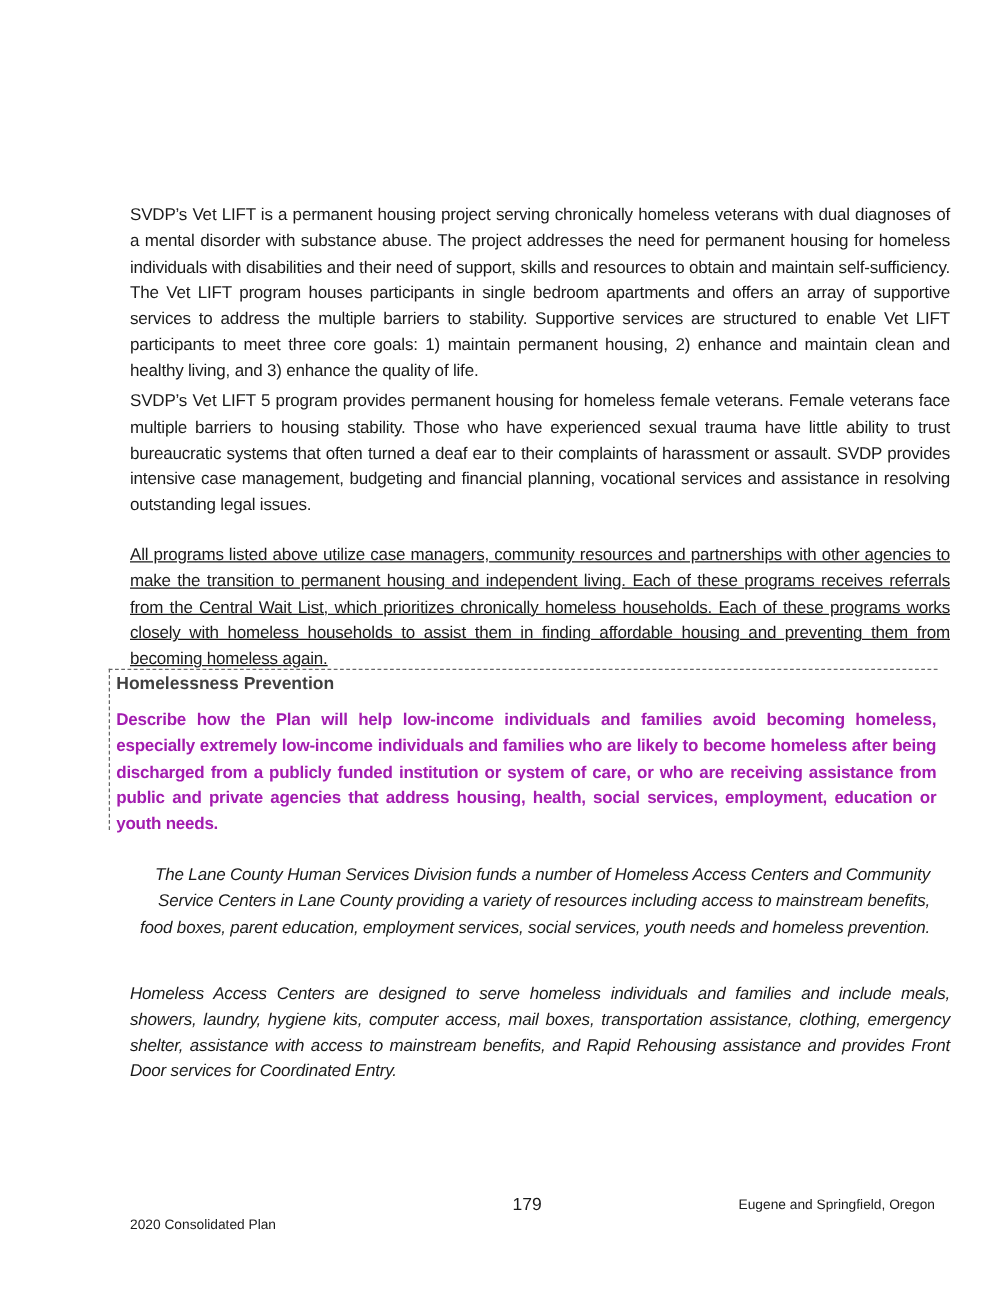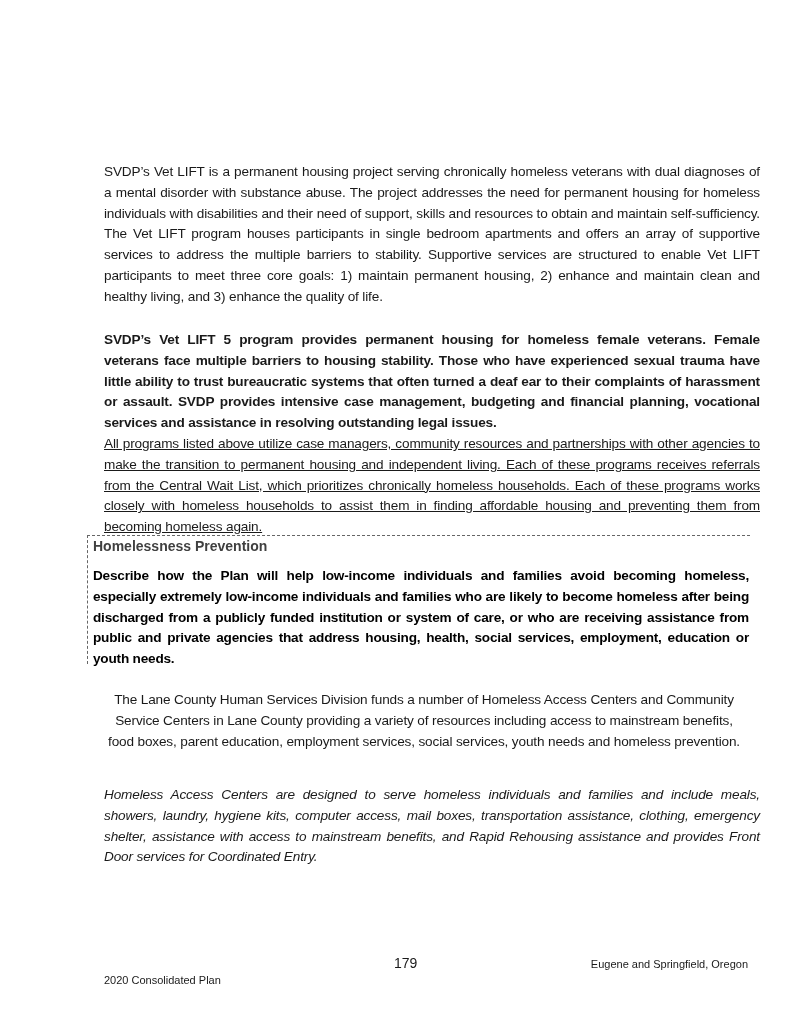--- a/index.html
+++ b/index.html
@@ -8,7 +8,7 @@
   p.body { margin:12px; font-size:13.6px; line-height:20.8px; text-align:justify; letter-spacing:-0.15px; }
   p.left { text-align:center; }
   .p1 { position:absolute; left:92px; top:150px; width:656px; }
-  .p2 { position:absolute; left:92px; top:318px; width:656px;font-weight:bold; }
+  .p2 { position:absolute; left:92px; top:299px; width:656px; }
   .p3 { position:absolute; left:92px; top:422px; width:656px;text-decoration:underline; }
   .box { position:absolute; left:87px; top:535px; width:662px; height:128px;
          border-top:1px dashed #666; border-left:1px dashed #666; }

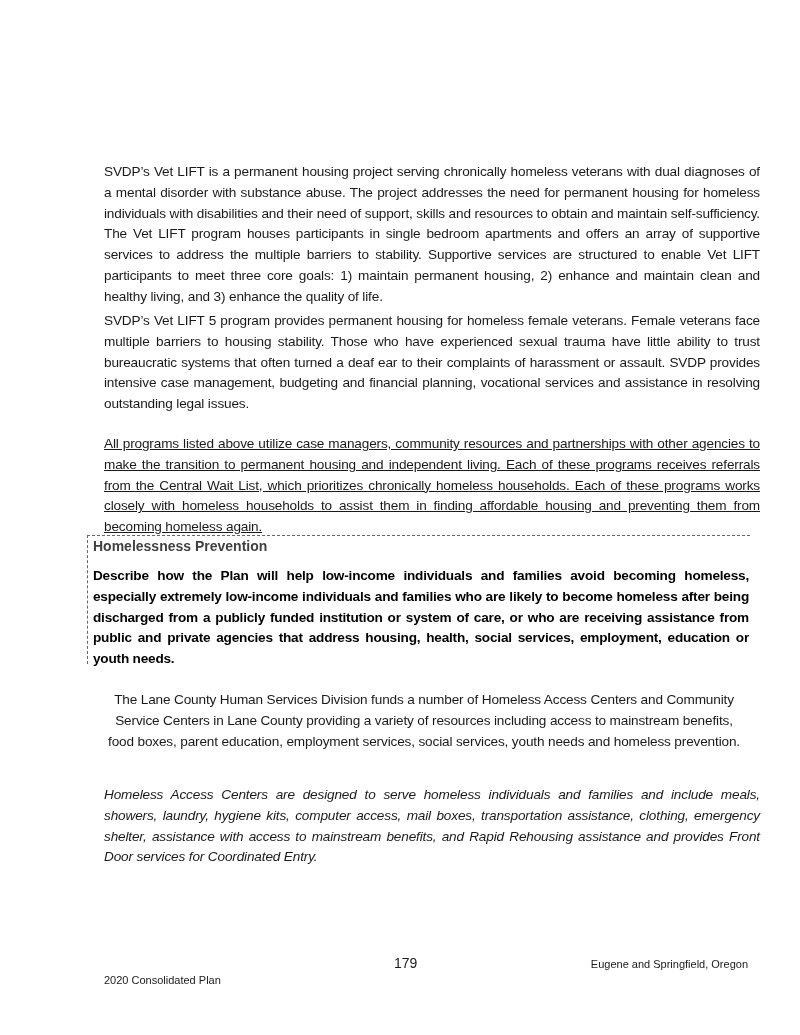--- a/index.html
+++ b/index.html
@@ -14,7 +14,7 @@
          border-top:1px dashed #666; border-left:1px dashed #666; }
   .box-title { position:absolute; left:5px; top:2px; font-size:14px; font-weight:bold; color:#404040; }
   .box-q { position:absolute; left:5px; top:30px; width:656px; font-size:13.6px; line-height:20.8px;
-           font-weight:bold; color:#000000; text-align:justify; letter-spacing:-0.2px; }
+           font-weight:bold; color:#a21caf; text-align:justify; letter-spacing:-0.2px; }
   .p4 { position:absolute; left:92px; top:678px; width:640px; }
   .p5 { position:absolute; left:92px; top:773px; width:656px;font-style:italic; }
   .footer { position:absolute; top:955px; left:92px; width:656px; height:20px; font-size:11px; }

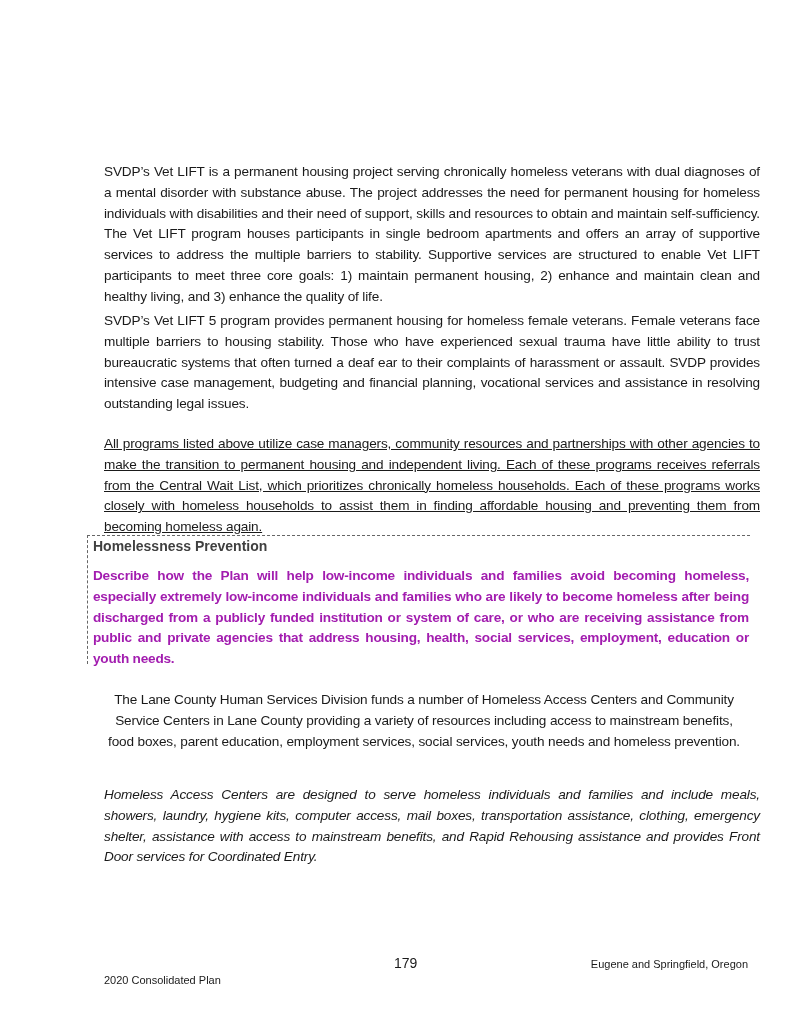--- a/index.html
+++ b/index.html
@@ -6,7 +6,7 @@
   body { width:800px; height:1035px; position:relative; overflow:hidden;
          font-family:"Liberation Sans", sans-serif; color:#1a1a1a; }
   p.body { margin:12px; font-size:13.6px; line-height:20.8px; text-align:justify; letter-spacing:-0.15px; }
-  p.left { text-align:center; }
+  p.left { text-align:right;font-style:italic; }
   .p1 { position:absolute; left:92px; top:150px; width:656px; }
   .p2 { position:absolute; left:92px; top:299px; width:656px; }
   .p3 { position:absolute; left:92px; top:422px; width:656px;text-decoration:underline; }

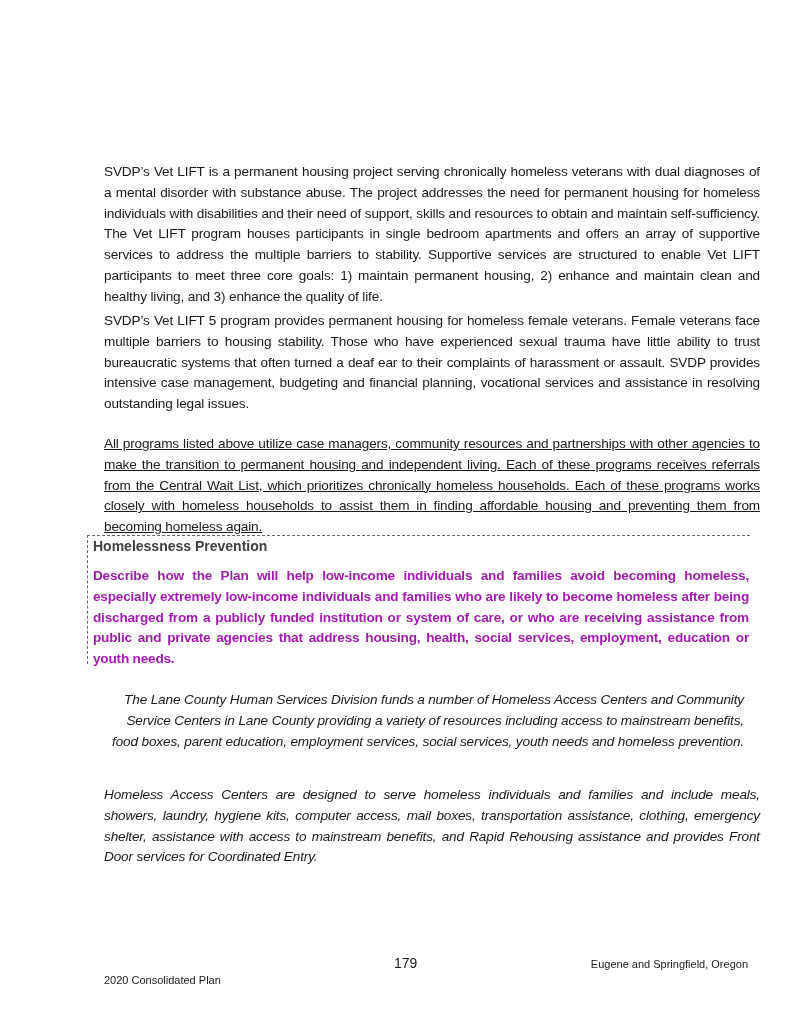--- a/index.html
+++ b/index.html
@@ -19,7 +19,7 @@
   .p5 { position:absolute; left:92px; top:773px; width:656px;font-style:italic; }
   .footer { position:absolute; top:955px; left:92px; width:656px; height:20px; font-size:11px; }
   .f-left { position:absolute; left:12px; top:3px;margin-top:16px; }
-  .f-mid { position:absolute; left:302px; top:0; font-size:14px; }
+  .f-mid { position:absolute; left:318px; top:0; font-size:14px; }
   .f-right { position:absolute; right:0; top:3px;margin-left:41px; }
 </style>
 </head>

